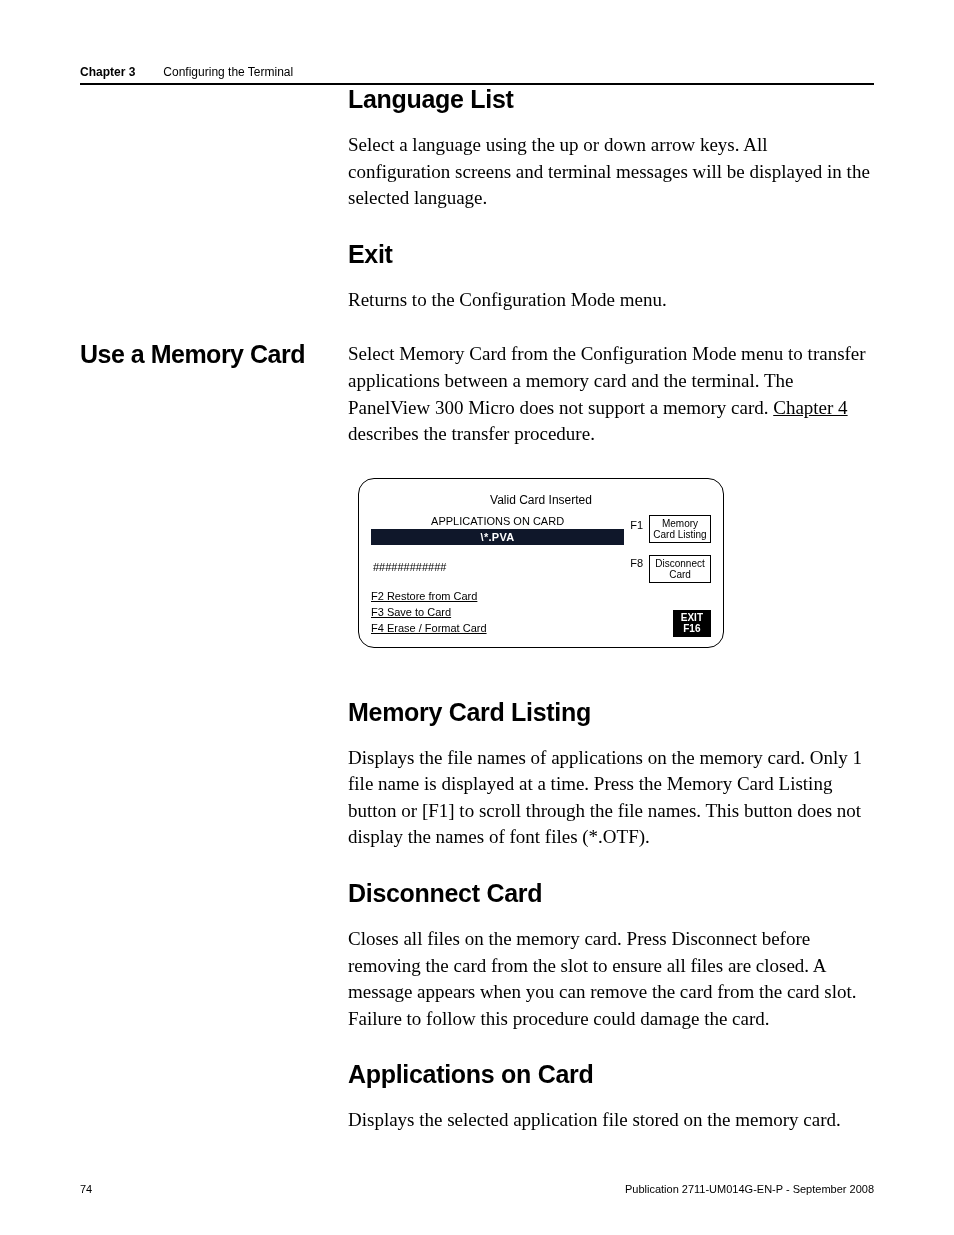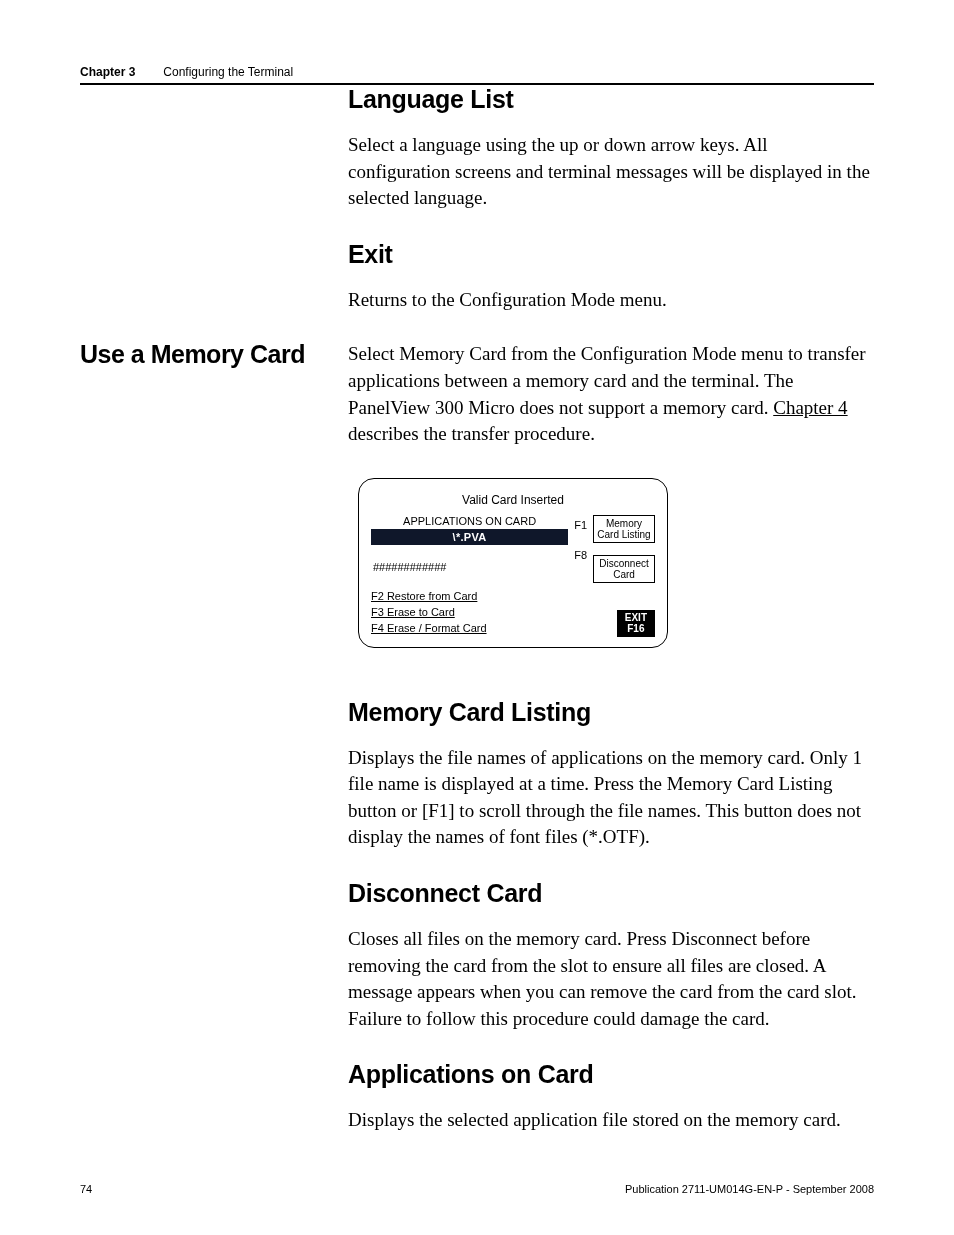--- a/index.html
+++ b/index.html
@@ -63,7 +63,7 @@
     text-decoration: underline;
   }
   .screen-box {
-    width: 310px;
+    width: 366px;
     border: 1px solid #000;
     border-radius: 16px;
     margin: 30px 0 50px 10px;

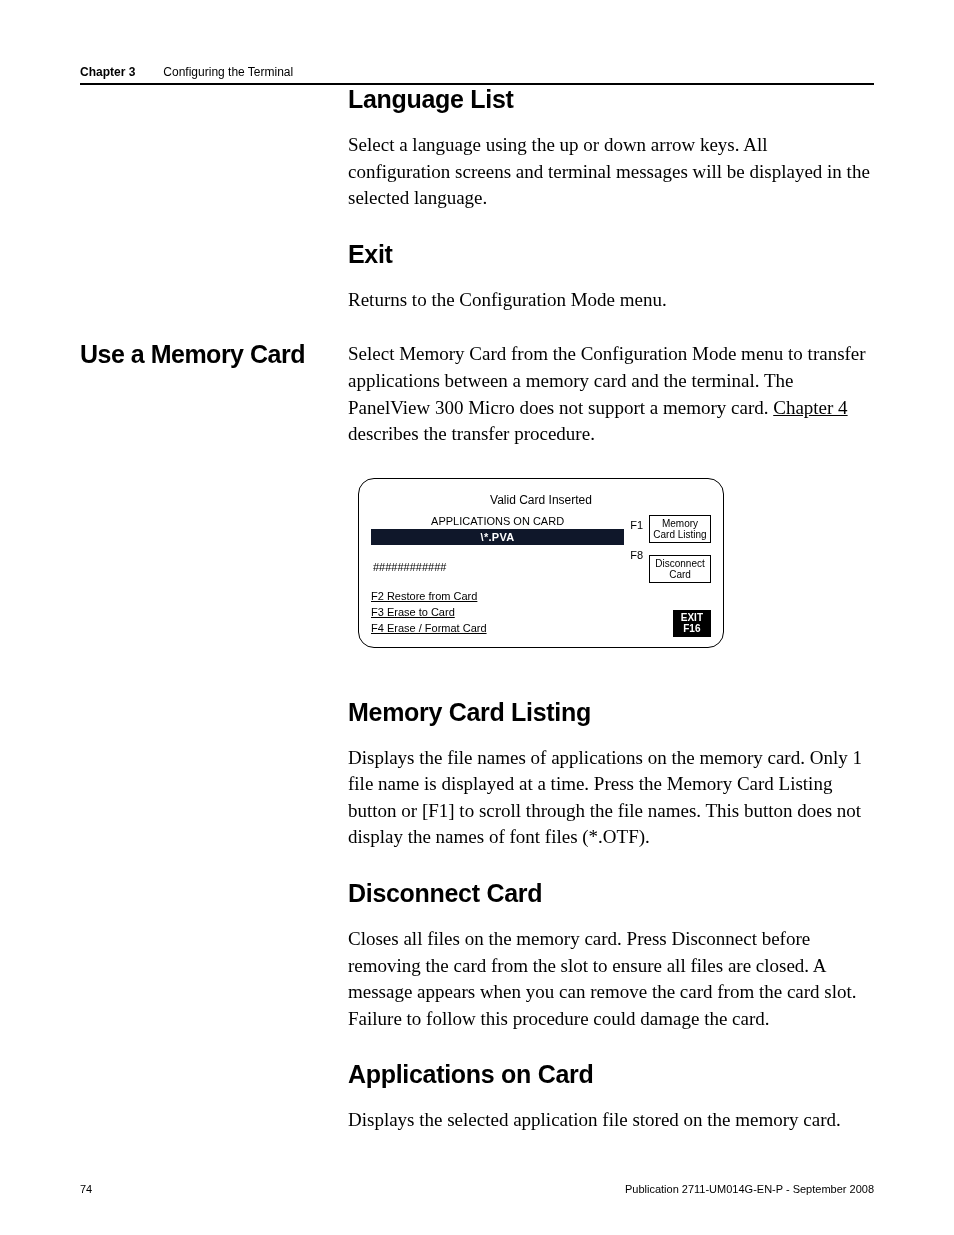--- a/index.html
+++ b/index.html
@@ -106,7 +106,7 @@
   .fkey-col {
     display: flex;
     flex-direction: column;
-    gap: 18px;
+    gap: 26px;
     padding-top: 4px;
   }
   .fkey-label {

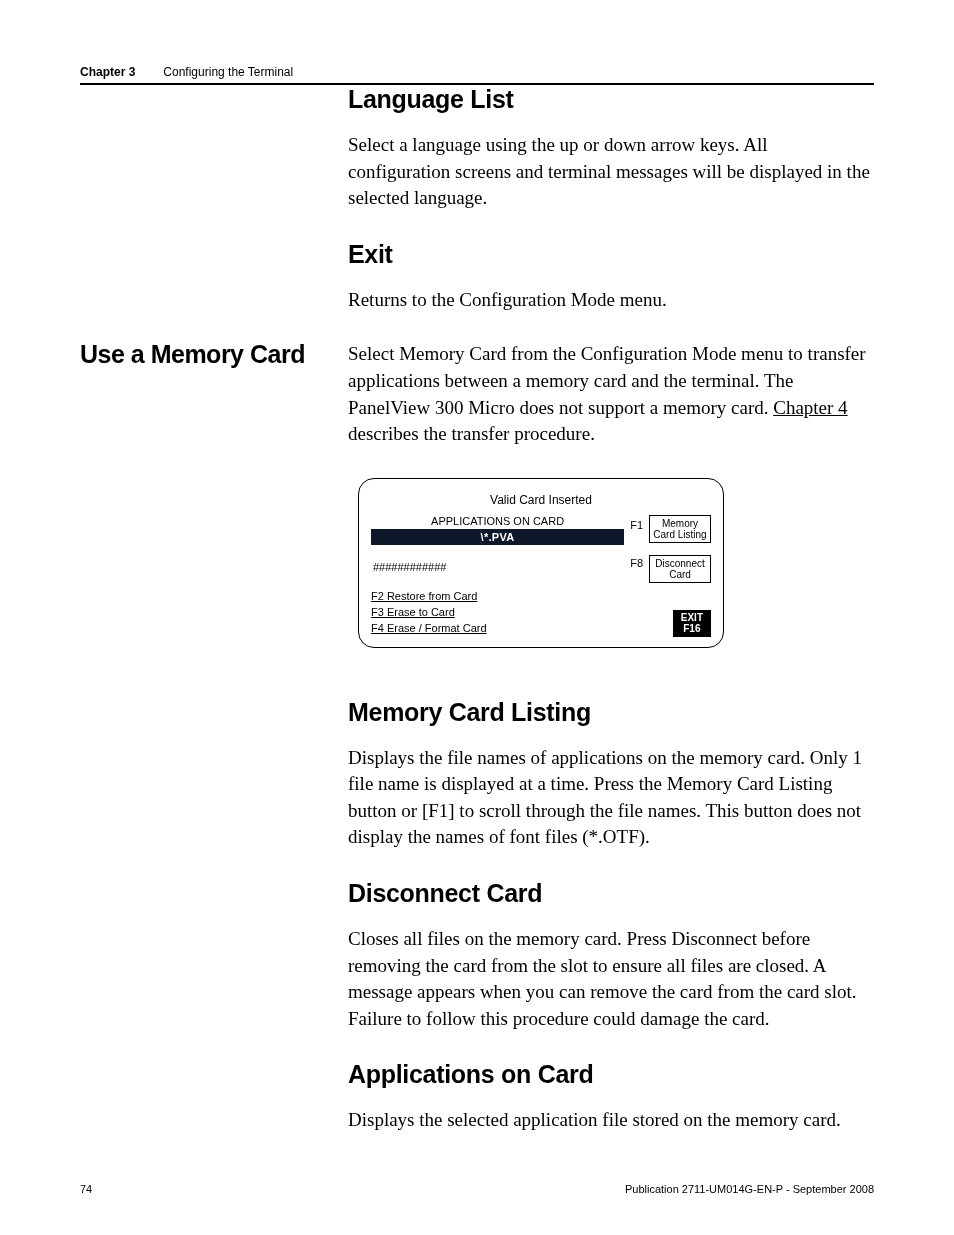--- a/index.html
+++ b/index.html
@@ -207,7 +207,7 @@
         <div class="bottom-row">
           <div class="f-options">
             <div>F2 Restore from Card</div>
-            <div>F3 Erase to Card</div>
+            <div>F3 Save to Card</div>
             <div>F4 Erase / Format Card</div>
           </div>
           <div class="exit-btn">

